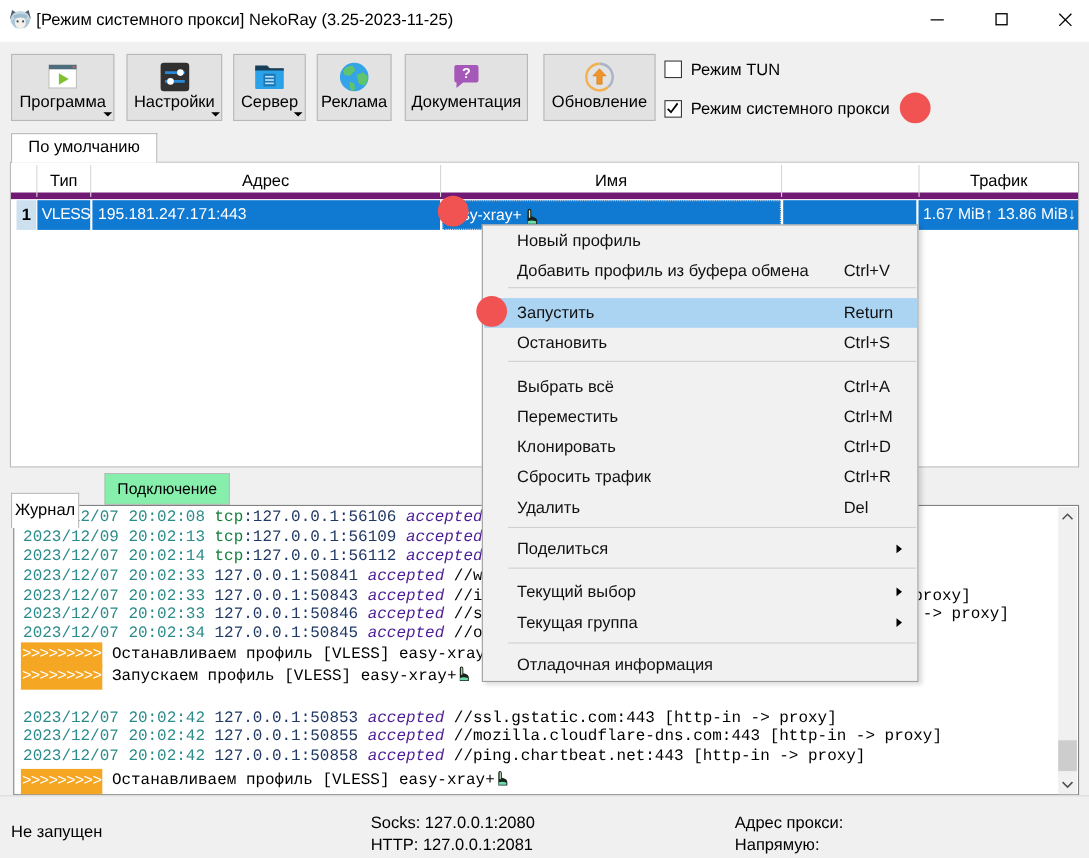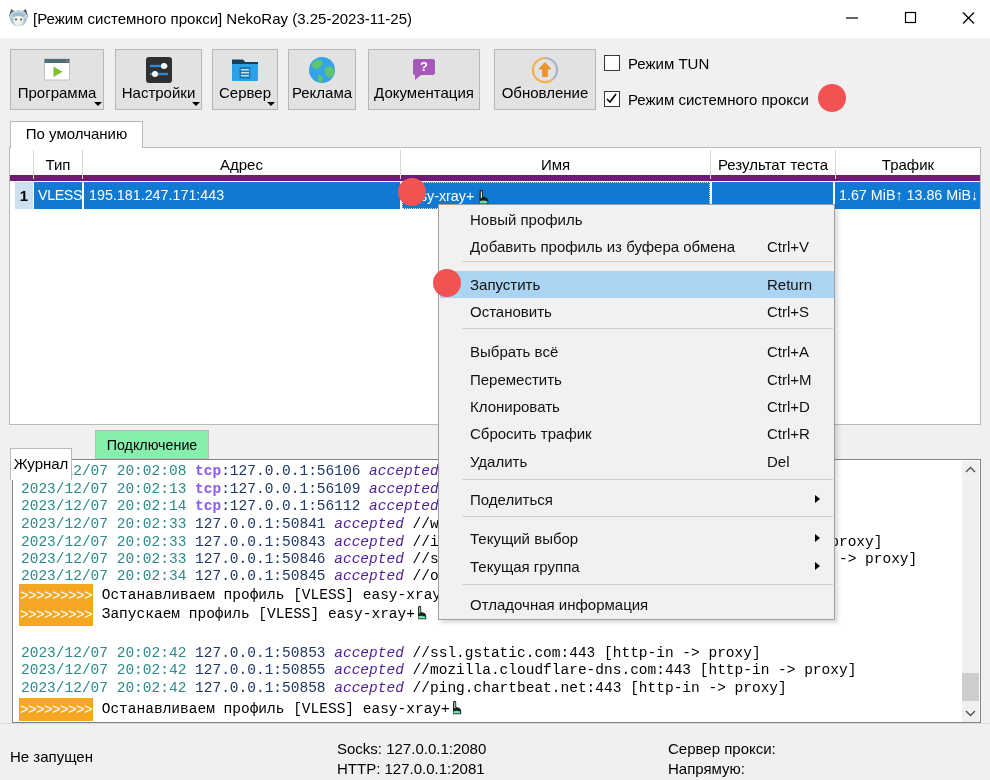--- a/index.html
+++ b/index.html
@@ -155,7 +155,6 @@
     <div class="hlbl" style="left:24px;width:48px;">Тип</div>
     <div class="hlbl" style="left:73px;width:317px;">Адрес</div>
     <div class="hlbl" style="left:391px;width:309px;">Имя</div>
-    <div class="hlbl" style="left:701px;width:124px;">Результат теста</div>
     <div class="hlbl" style="left:826px;width:144px;">Трафик</div>
   </div>
   <div id="row1">

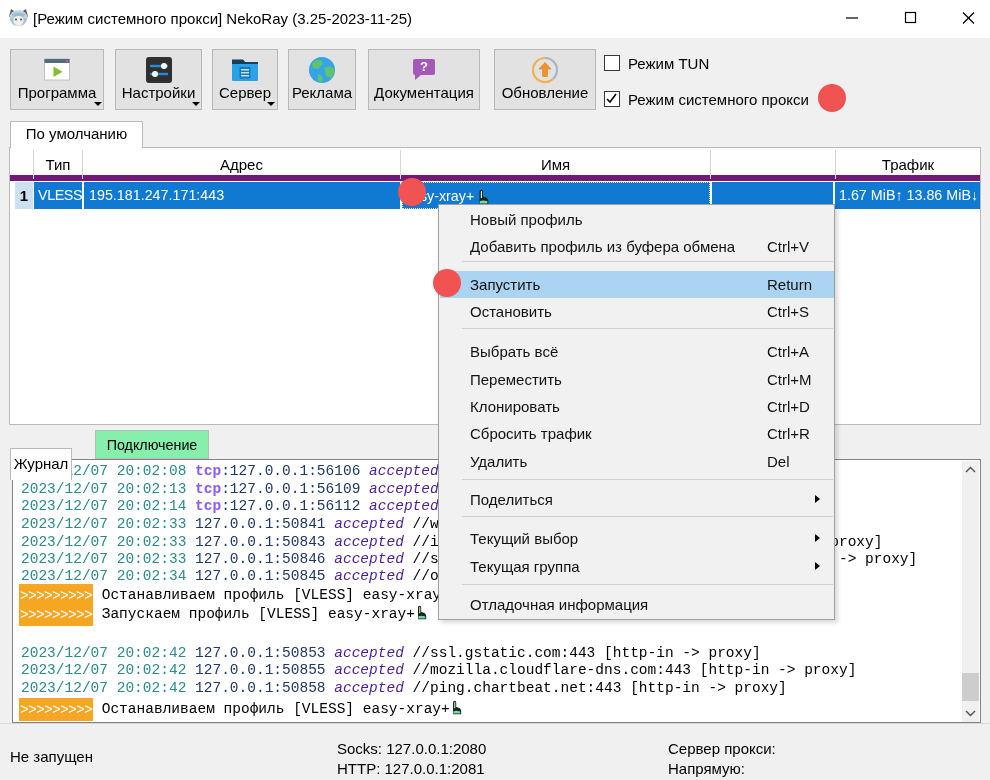--- a/index.html
+++ b/index.html
@@ -33,7 +33,7 @@
 
 #logframe{position:absolute;left:12px;top:459px;width:969px;height:264px;background:#fff;border:1px solid #828282;box-sizing:border-box;}
 .ll{position:absolute;left:8px;height:18px;line-height:18px;font-family:"Liberation Mono",monospace;font-size:14.5px;color:#000;white-space:pre;}
-.t{color:#2b8a8a}.nv{color:#1f3864}.nb{color:#8b5cf6;font-weight:bold}.g{color:#4c1d95;font-style:italic}
+.t{color:#2b8a8a}.nv{color:#1f3864}.nb{color:#15803d;font-weight:normal}.g{color:#4c1d95;font-style:italic}
 .oz{background:#f5a623;color:#fff;padding:3.5px 1px 3.5px 1px;margin-left:-2px;letter-spacing:-0.7px;}
 
 #sb{position:absolute;right:1px;top:1px;width:17px;height:261px;background:#f0f0f0;}

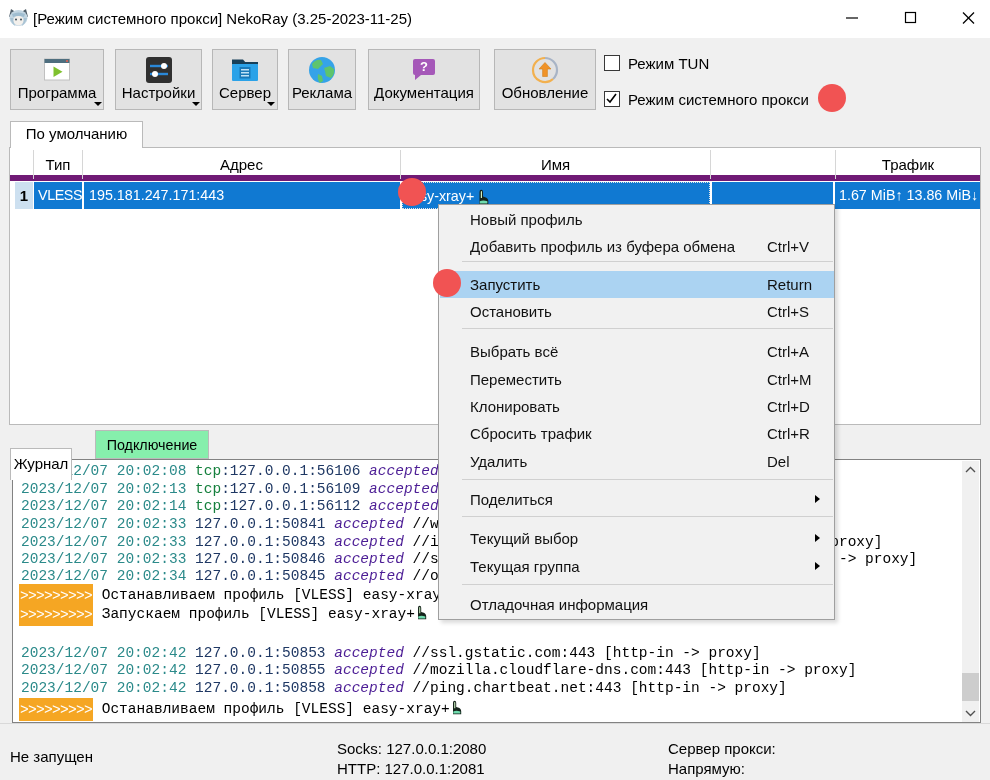--- a/index.html
+++ b/index.html
@@ -179,7 +179,7 @@
 
 <div id="logframe">
   <div class="ll" style="top:2px;"><span class="t">2023/12/07 20:02:08</span> <span class="nb">tcp</span><span class="nv">:127.0.0.1:56106</span> <span class="g">accepted</span> tcp:dns.google:853 [socks-in -&gt; proxy]</div>
-  <div class="ll" style="top:20px;"><span class="t">2023/12/07 20:02:13</span> <span class="nb">tcp</span><span class="nv">:127.0.0.1:56109</span> <span class="g">accepted</span> tcp:dns.google:853 [socks-in -&gt; proxy]</div>
+  <div class="ll" style="top:20px;"><span class="t">2023/12/09 20:02:13</span> <span class="nb">tcp</span><span class="nv">:127.0.0.1:56109</span> <span class="g">accepted</span> tcp:dns.google:853 [socks-in -&gt; proxy]</div>
   <div class="ll" style="top:37px;"><span class="t">2023/12/07 20:02:14</span> <span class="nb">tcp</span><span class="nv">:127.0.0.1:56112</span> <span class="g">accepted</span> tcp:dns.google:853 [socks-in -&gt; proxy]</div>
   <div class="ll" style="top:55px;"><span class="t">2023/12/07 20:02:33</span> <span class="nv">127.0.0.1:50841</span> <span class="g">accepted</span> //www.gstatic.com:443 [http-in -&gt; proxy]</div>
   <div class="ll" style="top:73px;"><span class="t">2023/12/07 20:02:33</span> <span class="nv">127.0.0.1:50843</span> <span class="g">accepted</span> //img-getpocket.cdn.mozilla.net:443 [http-in -&gt; proxy]</div>

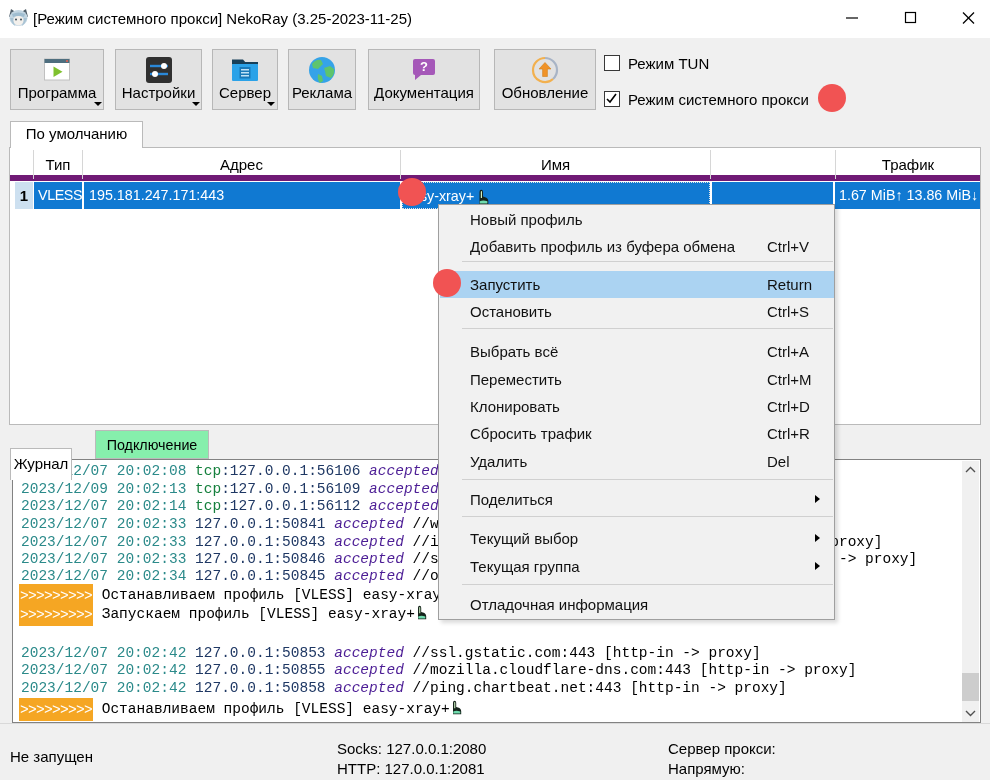--- a/index.html
+++ b/index.html
@@ -273,7 +273,7 @@
   <div style="left:10px;top:24px;">Не запущен</div>
   <div style="left:337px;top:16px;">Socks: 127.0.0.1:2080</div>
   <div style="left:337px;top:36px;">HTTP: 127.0.0.1:2081</div>
-  <div style="left:668px;top:16px;">Сервер прокси:</div>
+  <div style="left:668px;top:16px;">Адрес прокси:</div>
   <div style="left:668px;top:36px;">Напрямую:</div>
 </div>
 </div>

